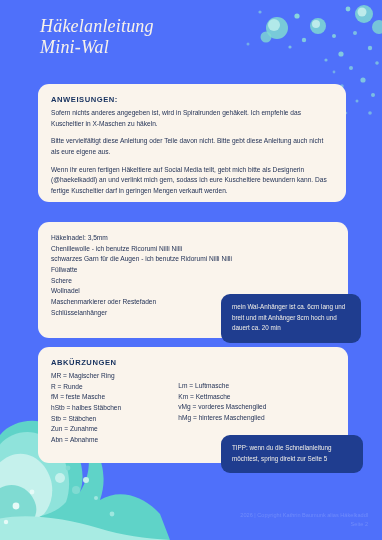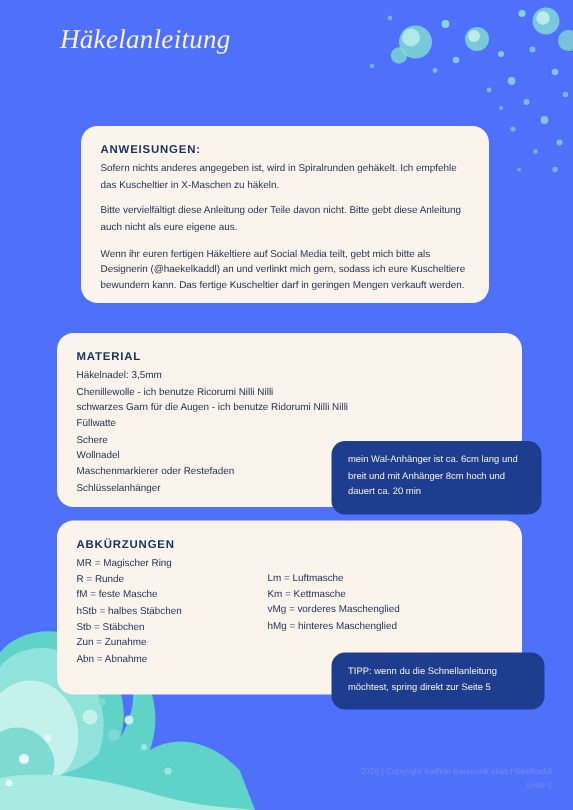--- a/index.html
+++ b/index.html
@@ -206,7 +206,7 @@
     </svg>
   </div>
 
-  <div class="title"><span>Häkelanleitung</span><br></div>
+  <div class="title"><span>Häkelanleitung</span><br><span>Mini-Wal</span></div>
 
   <div class="panel panel-instructions">
     <div class="panel-heading">ANWEISUNGEN:</div>

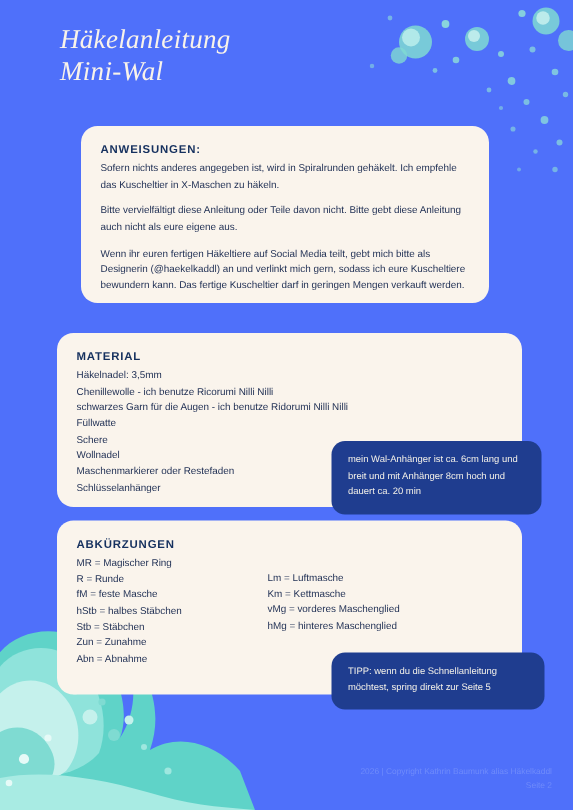--- a/index.html
+++ b/index.html
@@ -65,9 +65,9 @@
     z-index: 3;
   }
   .panel-instructions {
-    left: 54px;
+    left: 38px;
     top: 84px;
-    width: 272px;
+    width: 308px;
     height: 118px;
     padding: 11px 13px 10px 13px;
   }

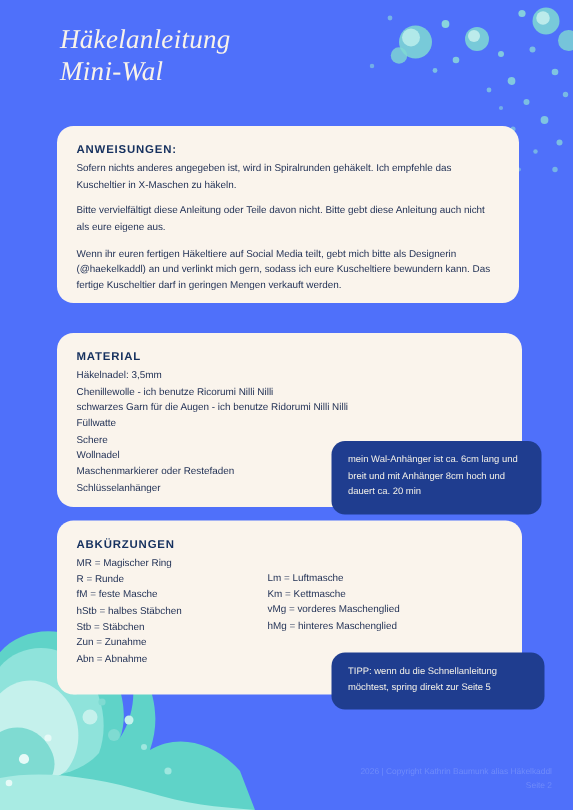--- a/index.html
+++ b/index.html
@@ -216,7 +216,6 @@
   </div>
 
   <div class="panel panel-material">
-    <div class="panel-heading">MATERIAL</div>
     <ul class="mat-list">
       <li>Häkelnadel: 3,5mm</li>
       <li>Chenillewolle - ich benutze Ricorumi Nilli Nilli</li>

